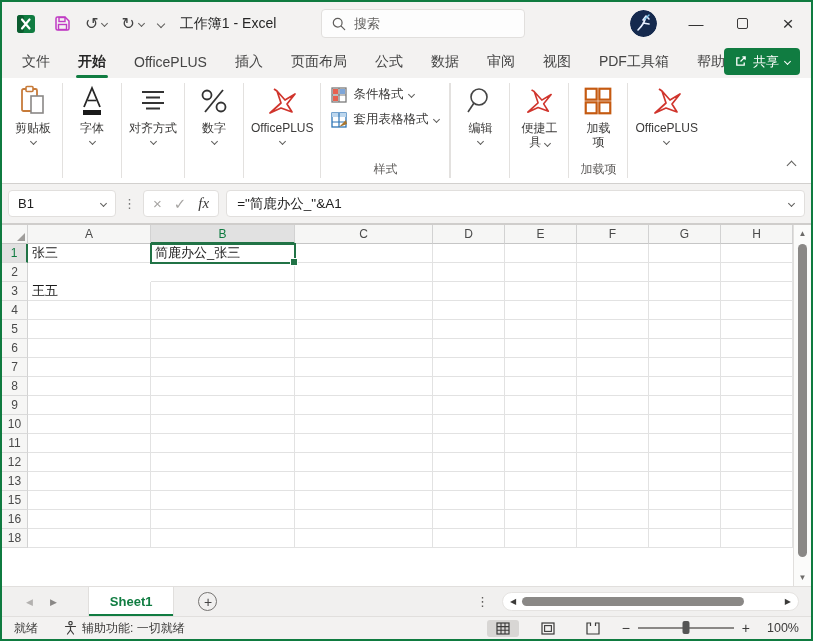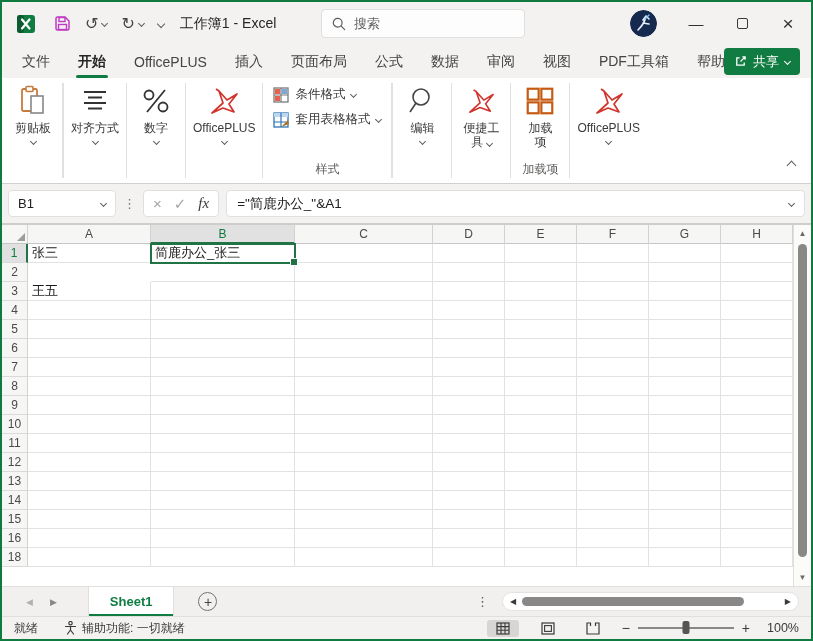--- a/index.html
+++ b/index.html
@@ -198,6 +198,19 @@
     </div>
     <div class="rsep"></div>
 
+    <div class="rgroup">
+      <div class="bigbtn">
+        <span class="icon">
+          <svg width="28" height="32" viewBox="0 0 28 32">
+              <path d="M6 22 L14 3 L22 22" fill="none" stroke="#262626" stroke-width="1.8"></path>
+              <path d="M9.5 15.5 H18.5" stroke="#262626" stroke-width="1.6"></path>
+              <rect x="5" y="25" width="18" height="5" fill="#1a1a1a"></rect>
+            </svg>
+        </span>
+        <span class="lbl">字体</span>
+        <span class="chev-down chev-sm bchev"></span>
+      </div>
+    </div>
     <div class="rsep"></div>
 
     <div class="rgroup">

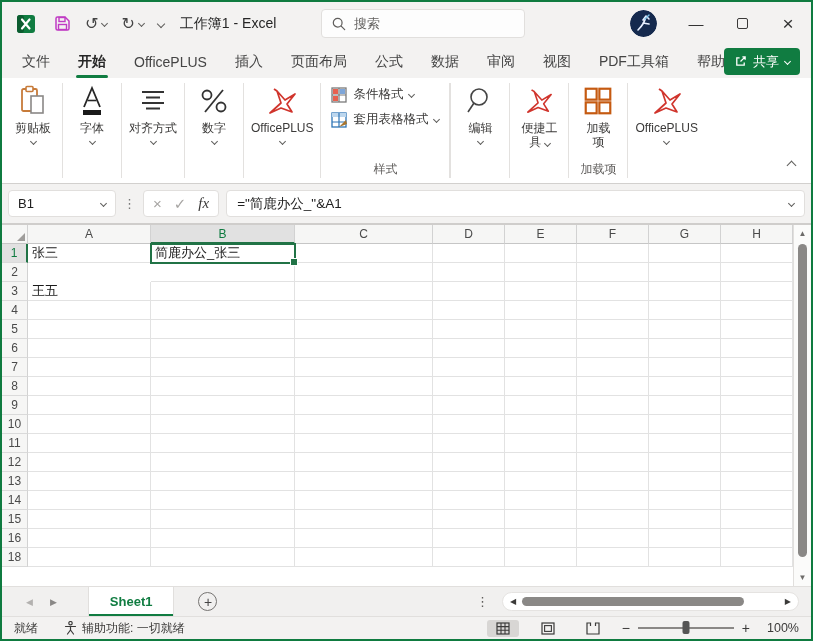--- a/index.html
+++ b/index.html
@@ -509,17 +509,6 @@
           </div>
           <div class="grow">
             <div class="rowh">13</div>
-            <div class="cell" style="width: 123px;"></div>
-            <div class="cell" style="width: 144px;"></div>
-            <div class="cell" style="width: 138px;"></div>
-            <div class="cell" style="width: 72px;"></div>
-            <div class="cell" style="width: 72px;"></div>
-            <div class="cell" style="width: 72px;"></div>
-            <div class="cell" style="width: 72px;"></div>
-            <div class="cell" style="width: 72px;"></div>
-          </div>
-          <div class="grow">
-            <div class="rowh">14</div>
             <div class="cell" style="width: 123px;"></div>
             <div class="cell" style="width: 144px;"></div>
             <div class="cell" style="width: 138px;"></div>

